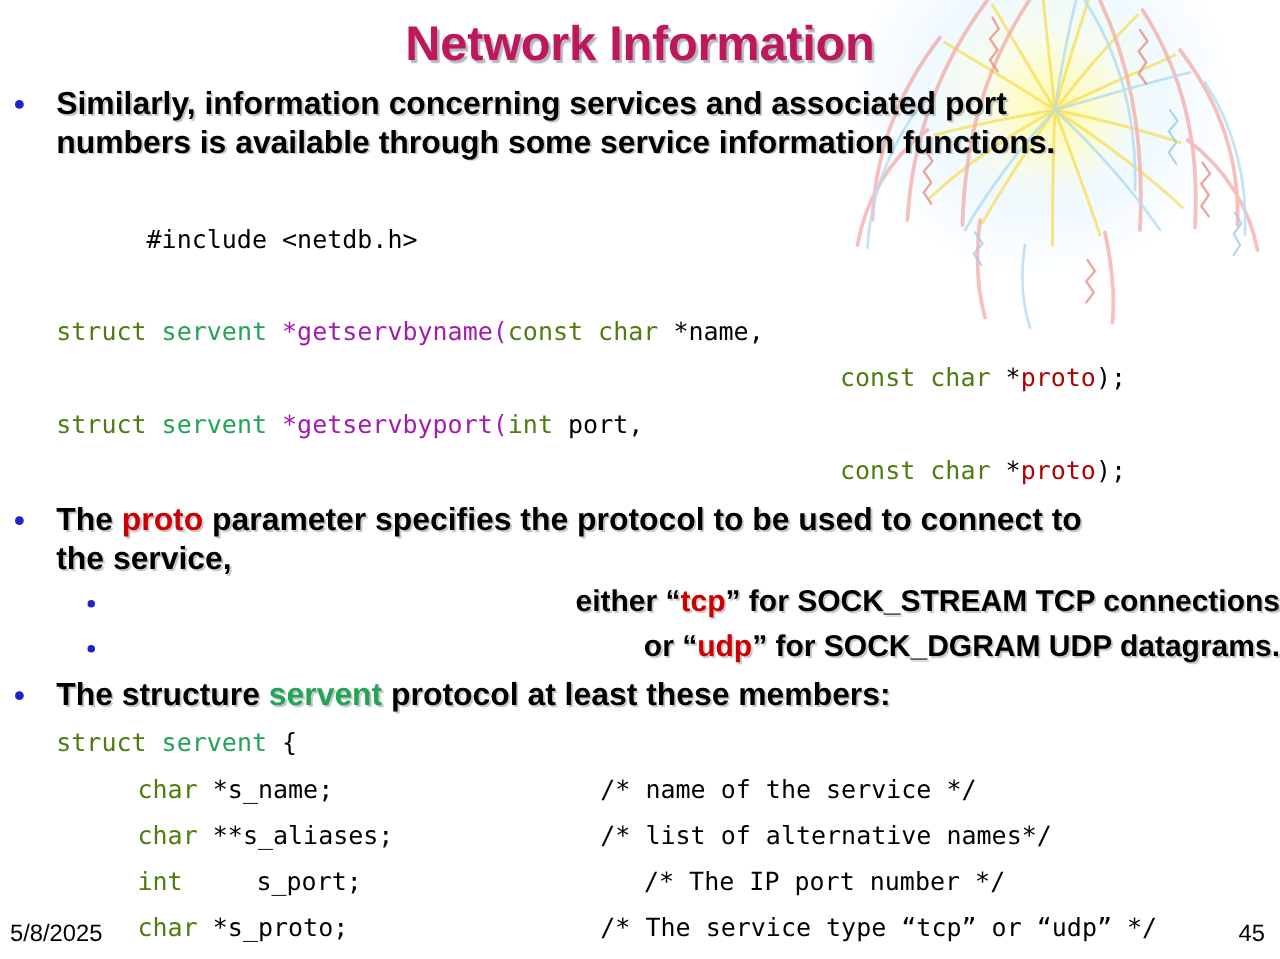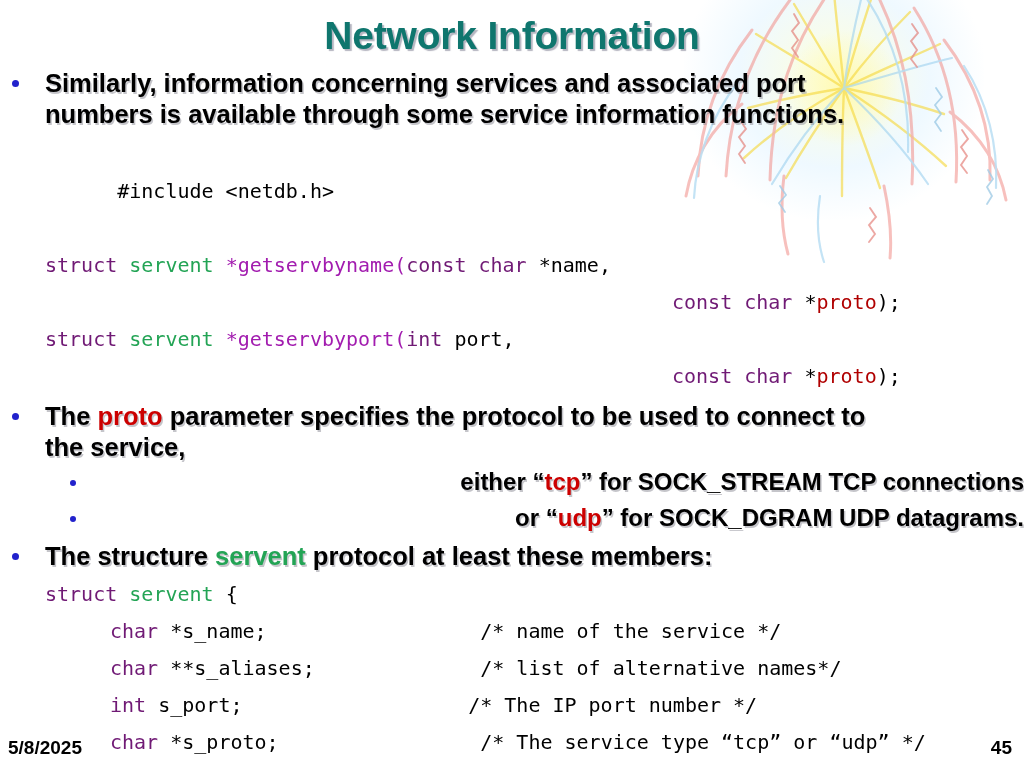--- a/index.html
+++ b/index.html
@@ -54,7 +54,7 @@
     text-align: center;
     font-size: 39px;
     font-weight: bold;
-    color: #0f766e;
+    color: #be185d;
     letter-spacing: -0.2px;
     text-shadow: 2px 2px 1px rgba(120,120,140,0.55);
     z-index: 3;

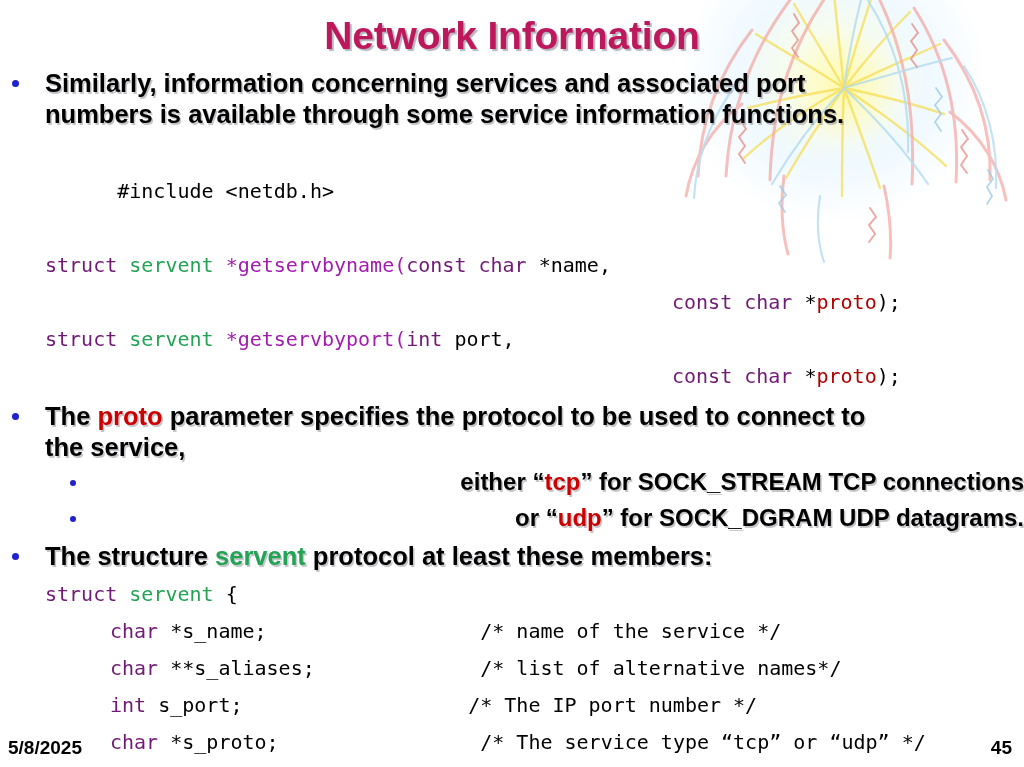--- a/index.html
+++ b/index.html
@@ -118,7 +118,7 @@
   .code.indent1 { padding-left: 110px; }
   .code.indent-far { padding-left: 672px; }
 
-  .kw   { color: #701a75; }   
+  .kw   { color: #4d7c0f; }   
   .typ  { color: #23a455; }   
   .fn   { color: #a21caf; }   
   .red  { color: #b00000; }   

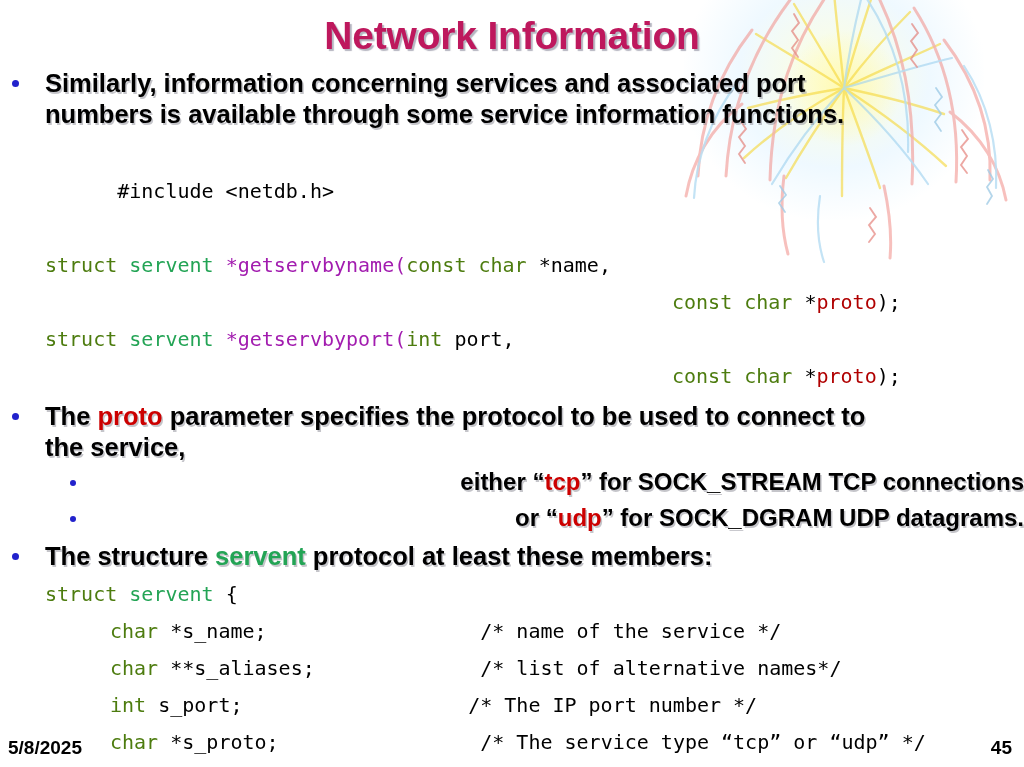--- a/index.html
+++ b/index.html
@@ -260,7 +260,7 @@
 
     <div class="code indent1"><span class="kw">char </span><span class="blk cmt-col" style="width:310px;">**s_aliases;</span><span class="blk">/* list of alternative names*/</span></div>
 
-    <div class="code indent1"><span class="kw">int </span><span class="blk cmt-col" style="width:310px;">s_port;</span><span class="blk">/* The IP port number */</span></div>
+    <div class="code indent1"><span class="kw">int </span><span class="blk cmt-col" style="width:310px;margin-left:47px;">s_port;</span><span class="blk">/* The IP port number */</span></div>
 
     <div class="code indent1"><span class="kw">char </span><span class="blk cmt-col" style="width:310px;">*s_proto;</span><span class="blk">/* The service type “tcp” or “udp” */</span></div>
 

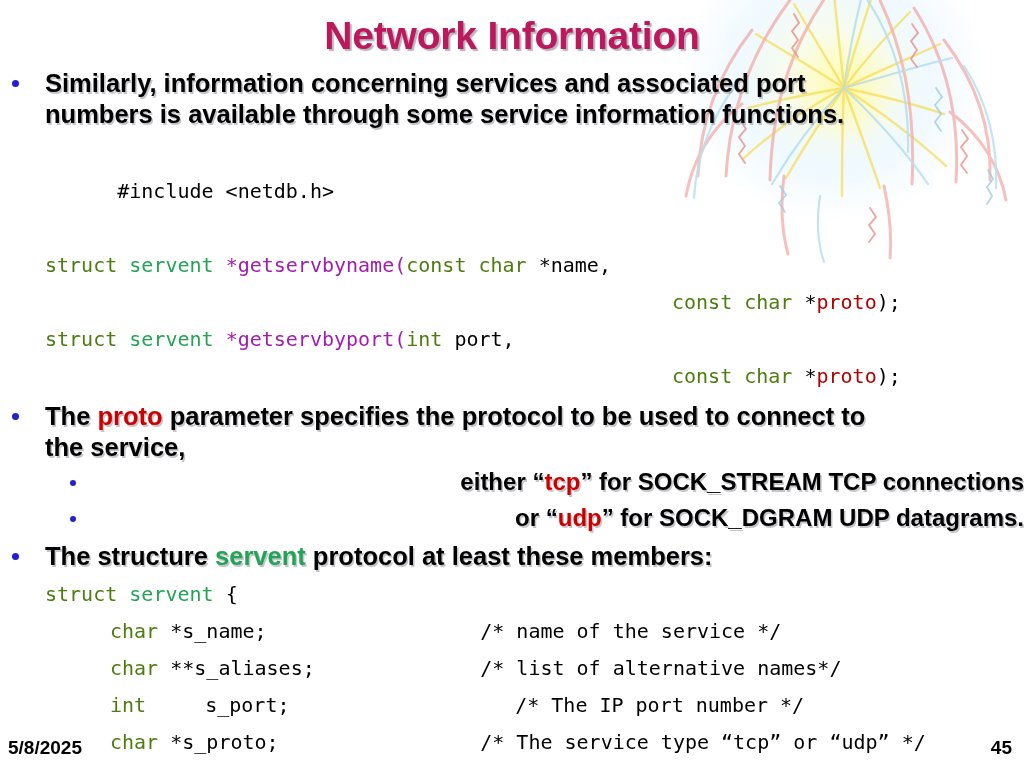--- a/index.html
+++ b/index.html
@@ -134,7 +134,7 @@
     position: absolute;
     bottom: 8px;
     font-size: 19px;
-    font-weight: bold;
+    font-weight: normal;
     color: #000000;
     z-index: 3;
   }

